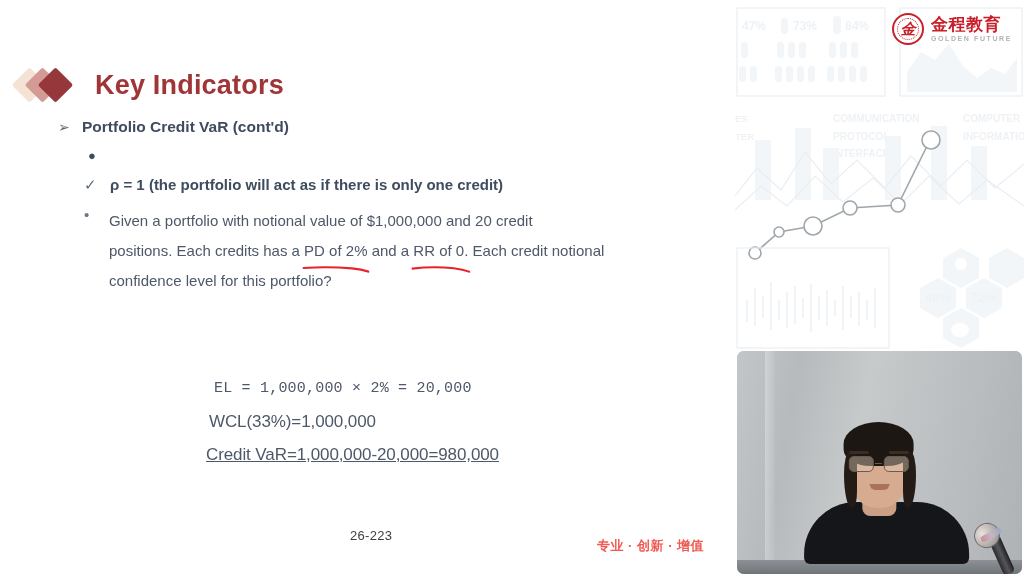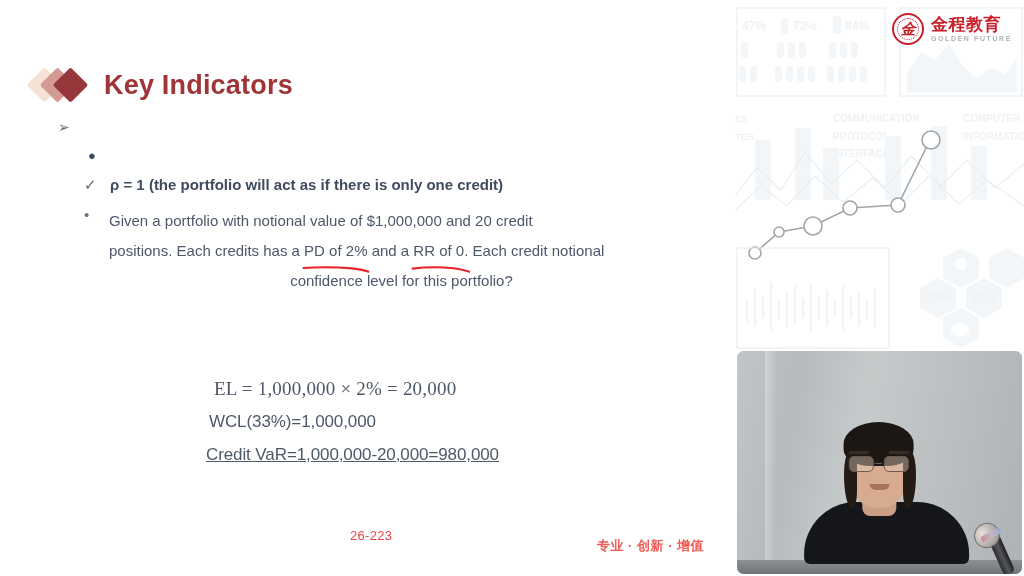--- a/index.html
+++ b/index.html
@@ -69,8 +69,8 @@
   
   .title-row {
     position: absolute;
-    left: 32px; top: 68px;
-    display: flex; align-items: center; gap: 10px;
+    left: 17px; top: 68px;
+    display: flex; align-items: center; gap: 16px;
   }
   .diamonds { position: relative; width: 62px; height: 34px; flex: none; }
   .dia {

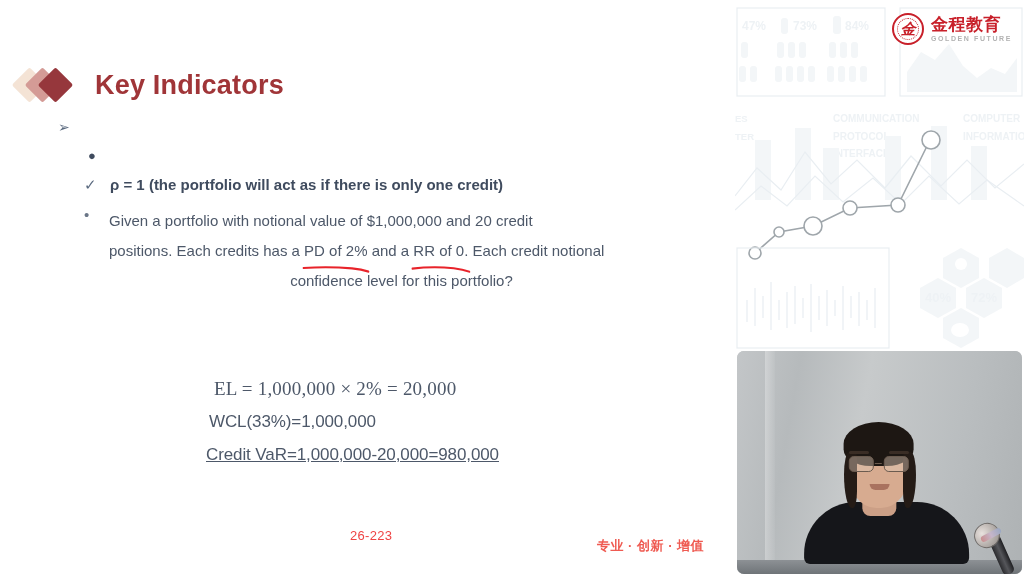--- a/index.html
+++ b/index.html
@@ -389,6 +389,7 @@
 
     <div class="lvl1">
       <span class="mk arrow">➢</span>
+      <span>Portfolio Credit VaR (cont'd)</span>
     </div>
 
     <div class="lvl2">

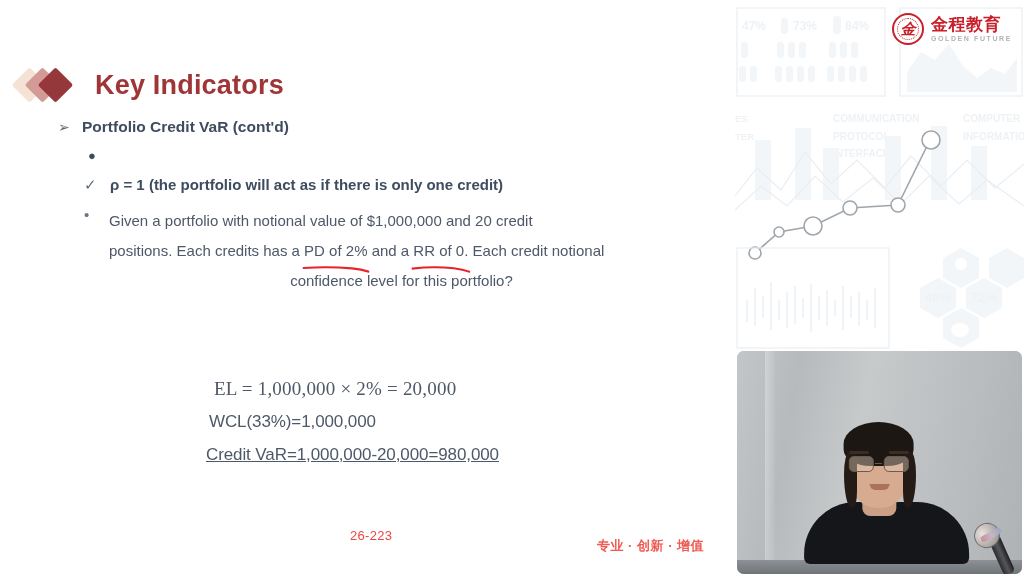--- a/index.html
+++ b/index.html
@@ -121,7 +121,7 @@
     text-align: justify;
     font-weight: normal;
   }
-  .para .last-line { text-align: center; }
+  .para .last-line { text-align: left; }
 
   
   .ul-wrap { position: relative; display: inline-block; }

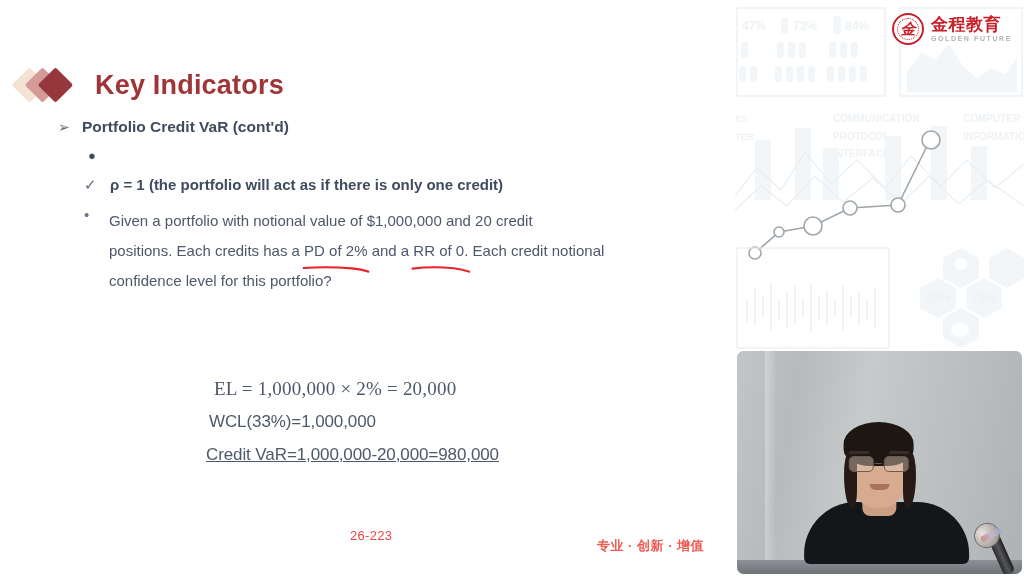--- a/index.html
+++ b/index.html
@@ -138,8 +138,8 @@
   }
   .eq { line-height: 33px; white-space: nowrap; }
   .eq.serif {
-    font-family: Liberation Serif, serif;
-    font-size: 19px;
+    font-family: Liberation Mono, monospace;
+    font-size: 15px;
     letter-spacing: 0.2px;
   }
   .eq.sans {

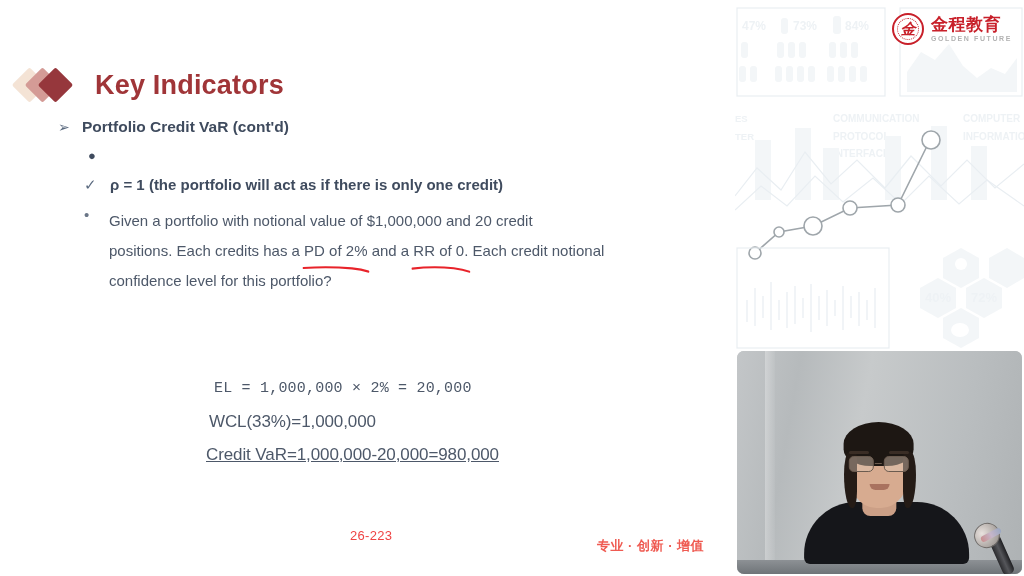--- a/index.html
+++ b/index.html
@@ -154,7 +154,7 @@
   
   .page-num {
     position: absolute; left: 350px; top: 528px;
-    font-size: 13px; color: #ef4444; letter-spacing: 0.3px;
+    font-size: 13px; color: #404040; letter-spacing: 0.3px;
   }
   .slogan {
     position: absolute; left: 597px; top: 537px;

